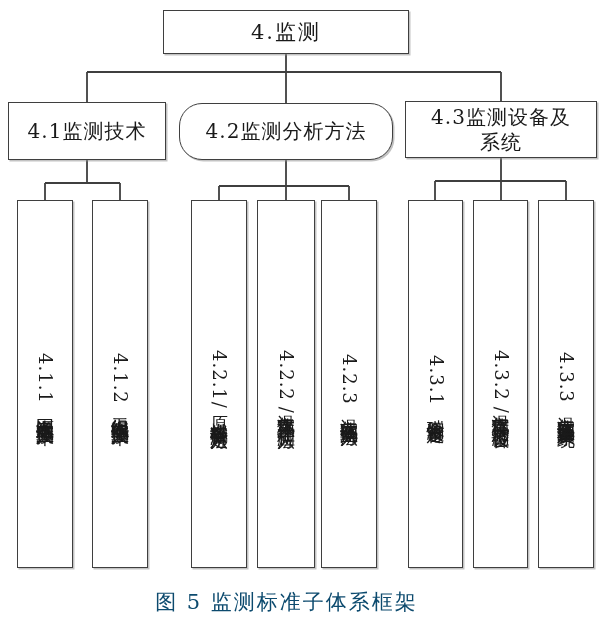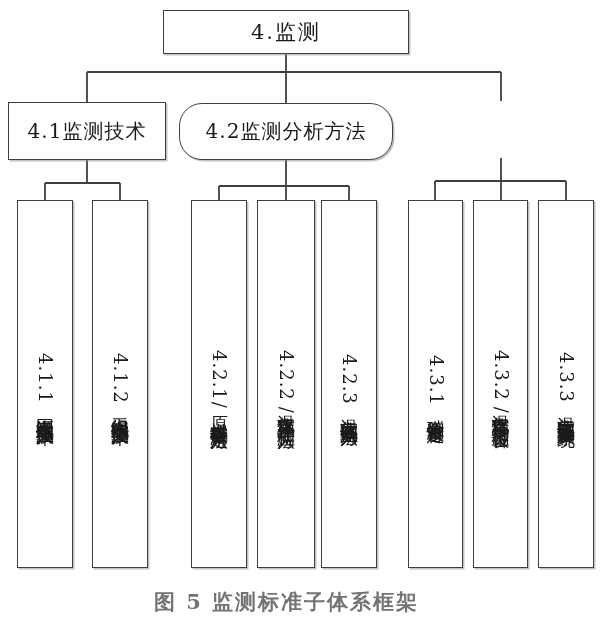--- a/index.html
+++ b/index.html
@@ -101,6 +101,10 @@
   <div class="node node-l2 b42">
     <span>4.2监测分析方法</span>
   </div>
+  <div class="node node-l2 b43">
+    <span>4.3监测设备及
+系统</span>
+  </div>
 
   <div class="node node-l3 b1">
     <span class="vtext">4.1.1固定源温室气体监测技术</span>

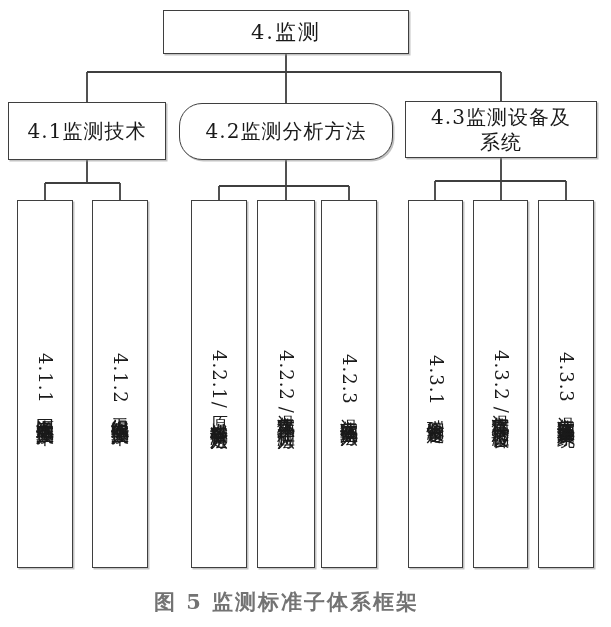--- a/index.html
+++ b/index.html
@@ -70,9 +70,9 @@
     width: 573px;
     text-align: center;
     font-size: 21px;
-    font-weight: bold;
+    font-weight: normal;
     letter-spacing: 2px;
-    color: #737373;
+    color: #0c4a6e;
   }
 </style>
 </head>

